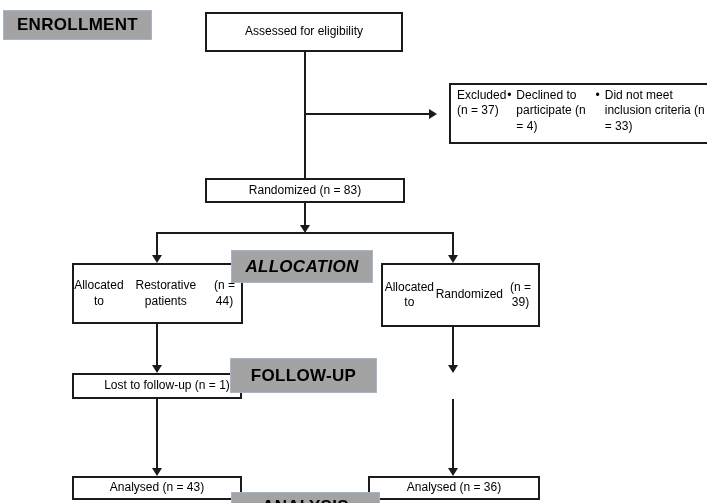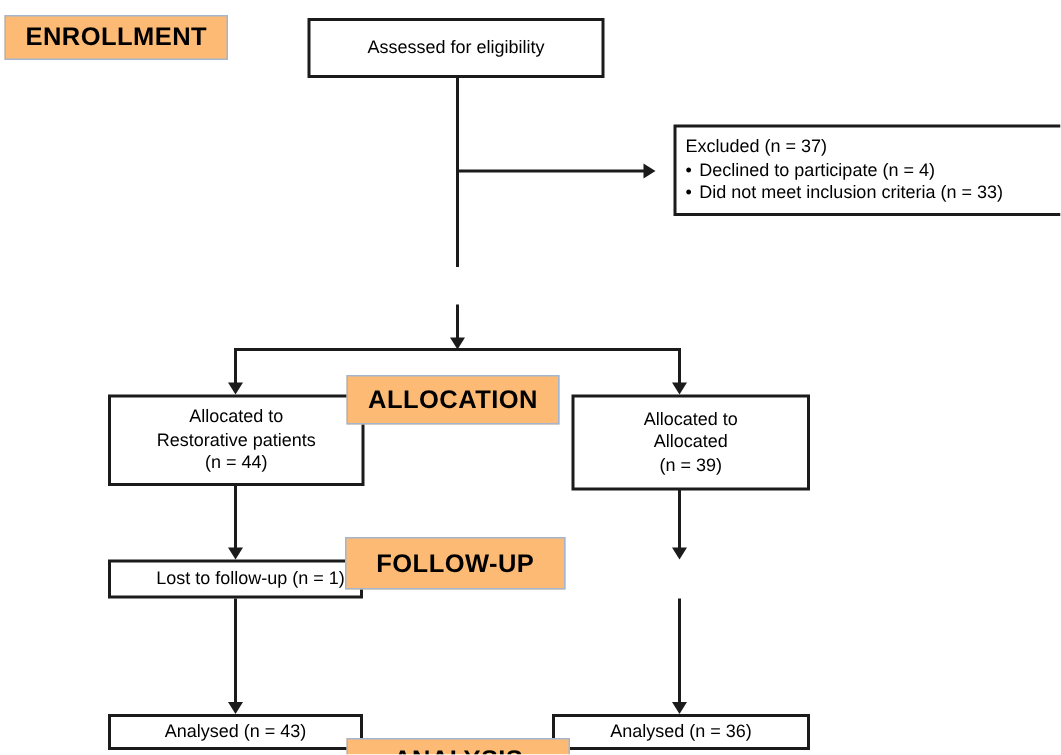--- a/index.html
+++ b/index.html
@@ -33,7 +33,7 @@
   }
   .stage-label{
     position:absolute;
-    background:#fdba74;
+    background:#a3a3a3;
     border:1px solid #a3b5cf;
     box-sizing:border-box;
     display:flex;

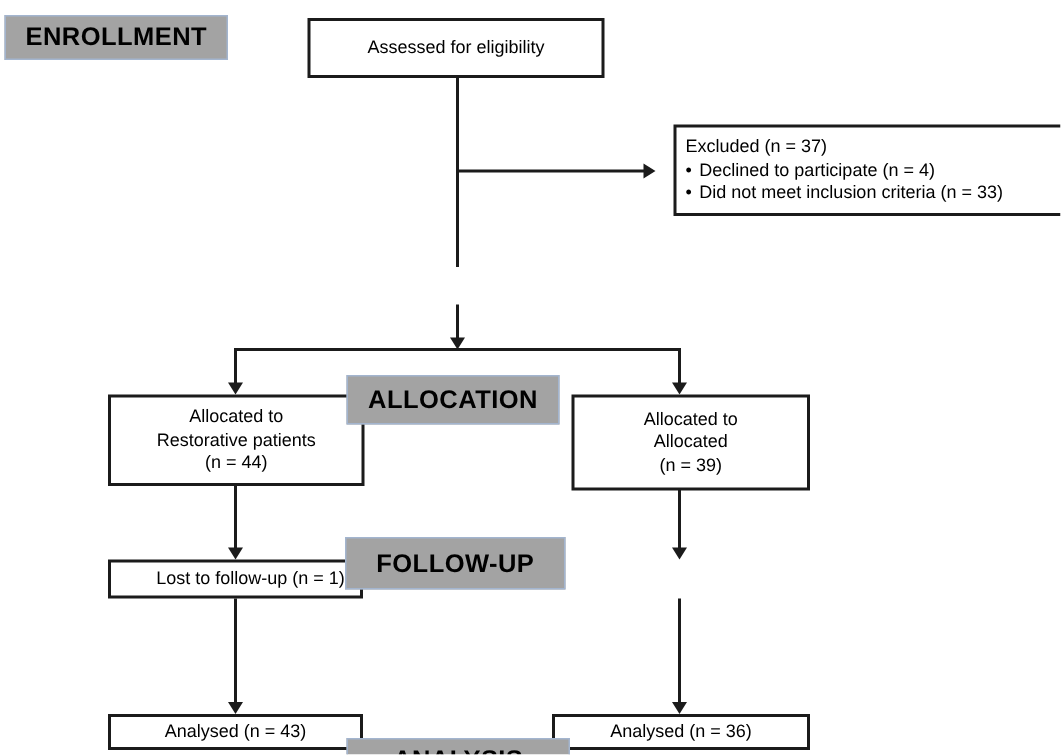--- a/index.html
+++ b/index.html
@@ -17,7 +17,6 @@
     border:2px solid #1b1b1b;
     box-sizing:border-box;
     display:flex;
-    flex-direction:column;
     align-items:center;
     justify-content:center;
     text-align:center;

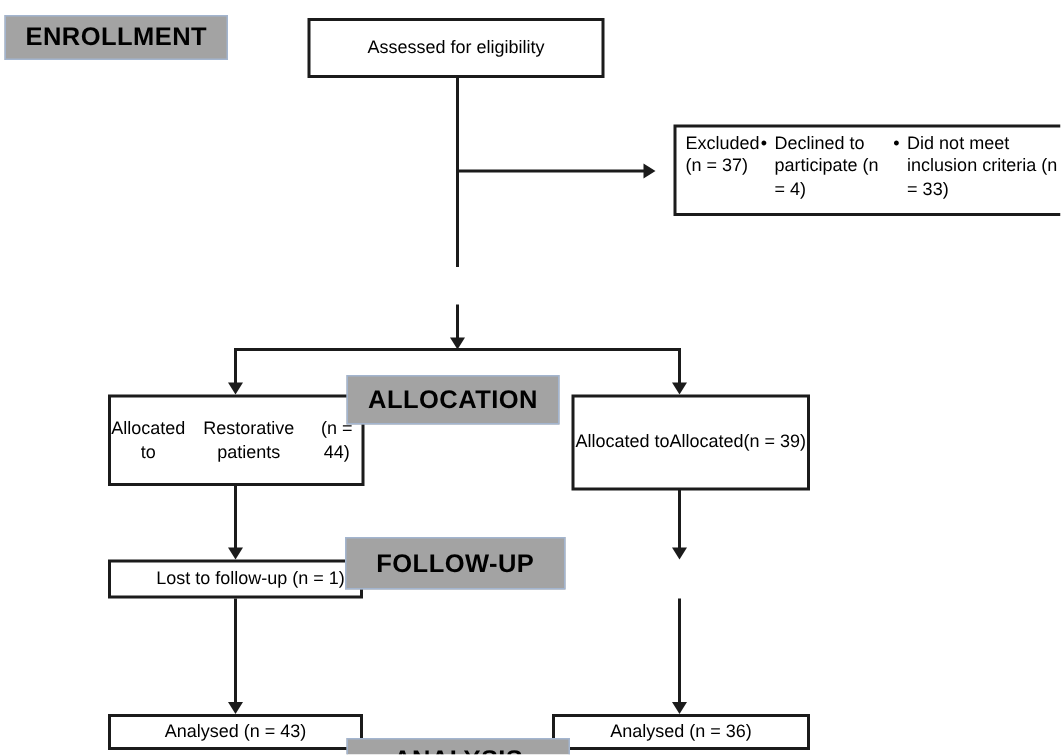--- a/index.html
+++ b/index.html
@@ -124,6 +124,9 @@
     </div>
   </div>
 
+  <div class="flow-box" style="left:205px;top:178px;width:200px;height:25px;">
+    <div>Randomized (n = 83)</div>
+  </div>
 
   <div class="flow-box" style="left:72px;top:263px;width:171px;height:61px;">
     <div>Allocated to</div>

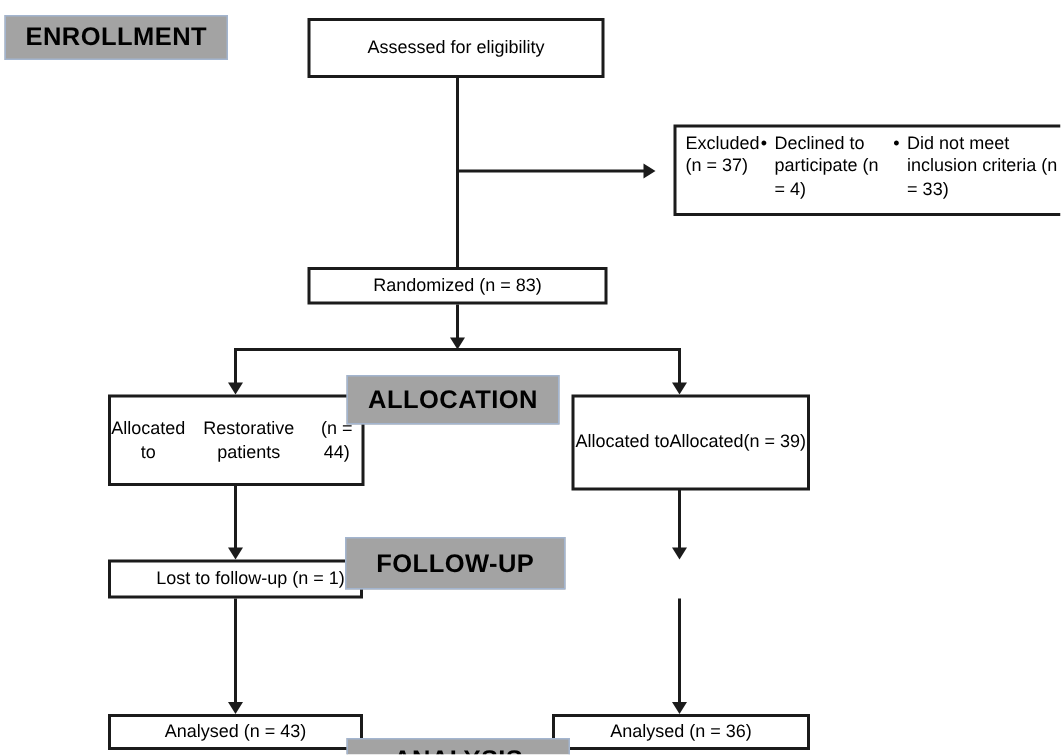--- a/index.html
+++ b/index.html
@@ -98,7 +98,7 @@
   <div class="stage-label" style="left:3px;top:10px;width:149px;height:30px;">
     <span>ENROLLMENT</span>
   </div>
-  <div class="stage-label" style="left:231px;top:250px;width:142px;height:33px;">
+  <div class="stage-label" style="left:231px;top:250px;width:142px;height:33px;font-style:italic;">
     <span>ALLOCATION</span>
   </div>
   <div class="stage-label" style="left:230px;top:358px;width:147px;height:35px;">

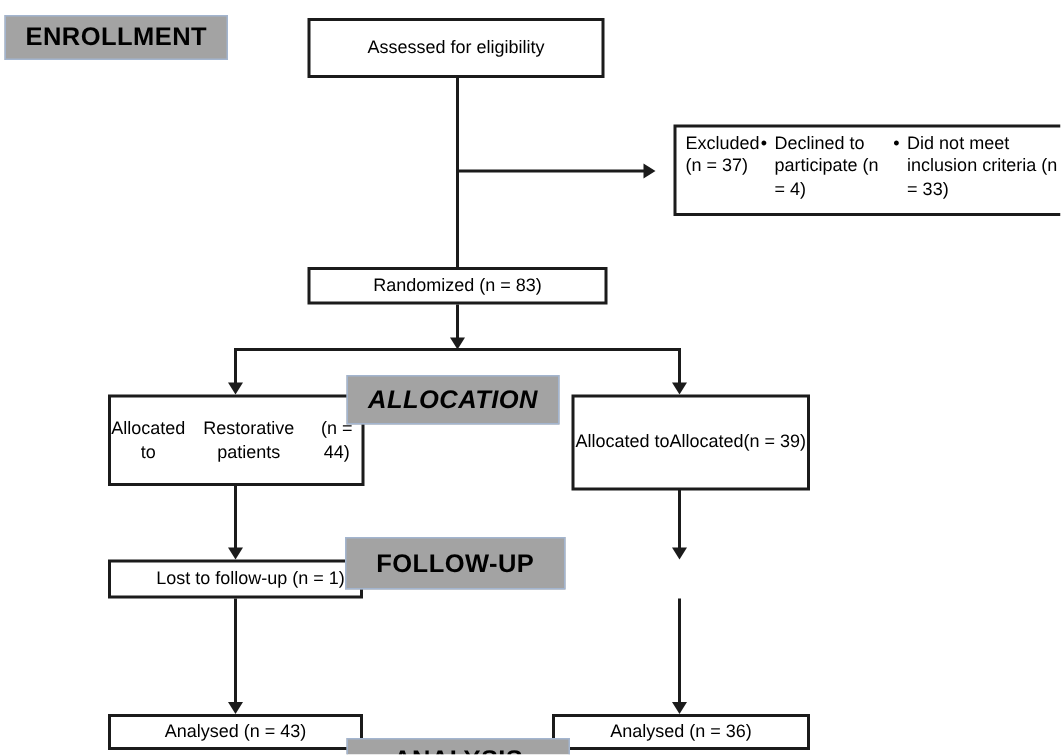--- a/index.html
+++ b/index.html
@@ -136,7 +136,7 @@
 
   <div class="flow-box" style="left:381px;top:263px;width:159px;height:64px;">
     <div>Allocated to</div>
-    <div>Allocated</div>
+    <div>Randomized</div>
     <div>(n = 39)</div>
   </div>
 

